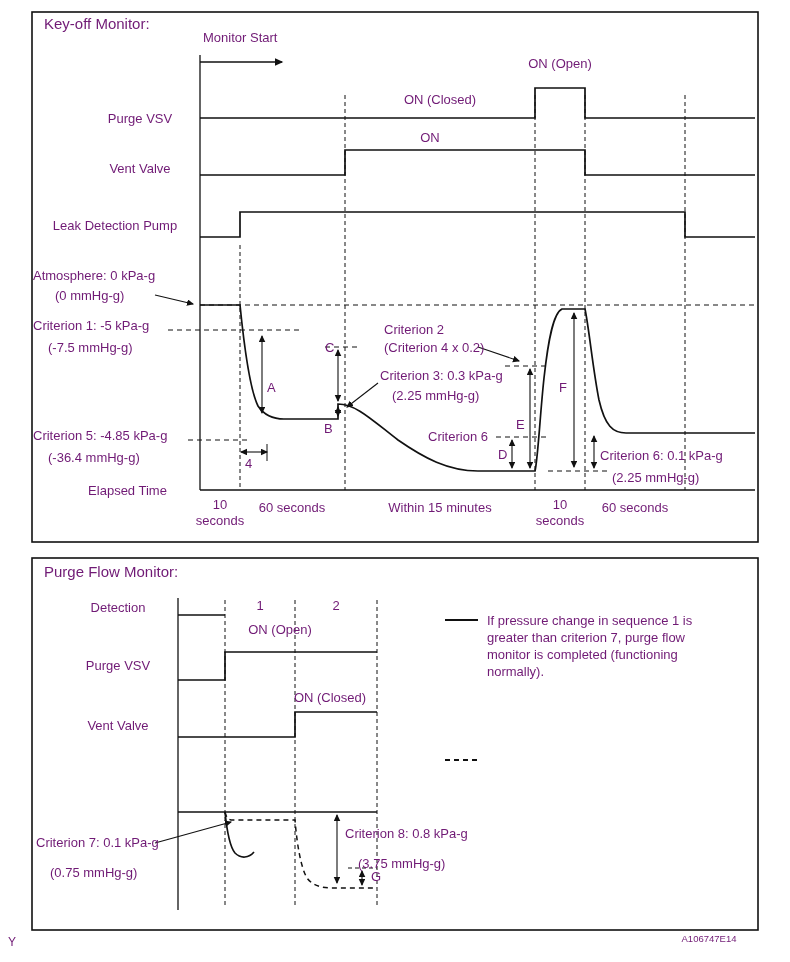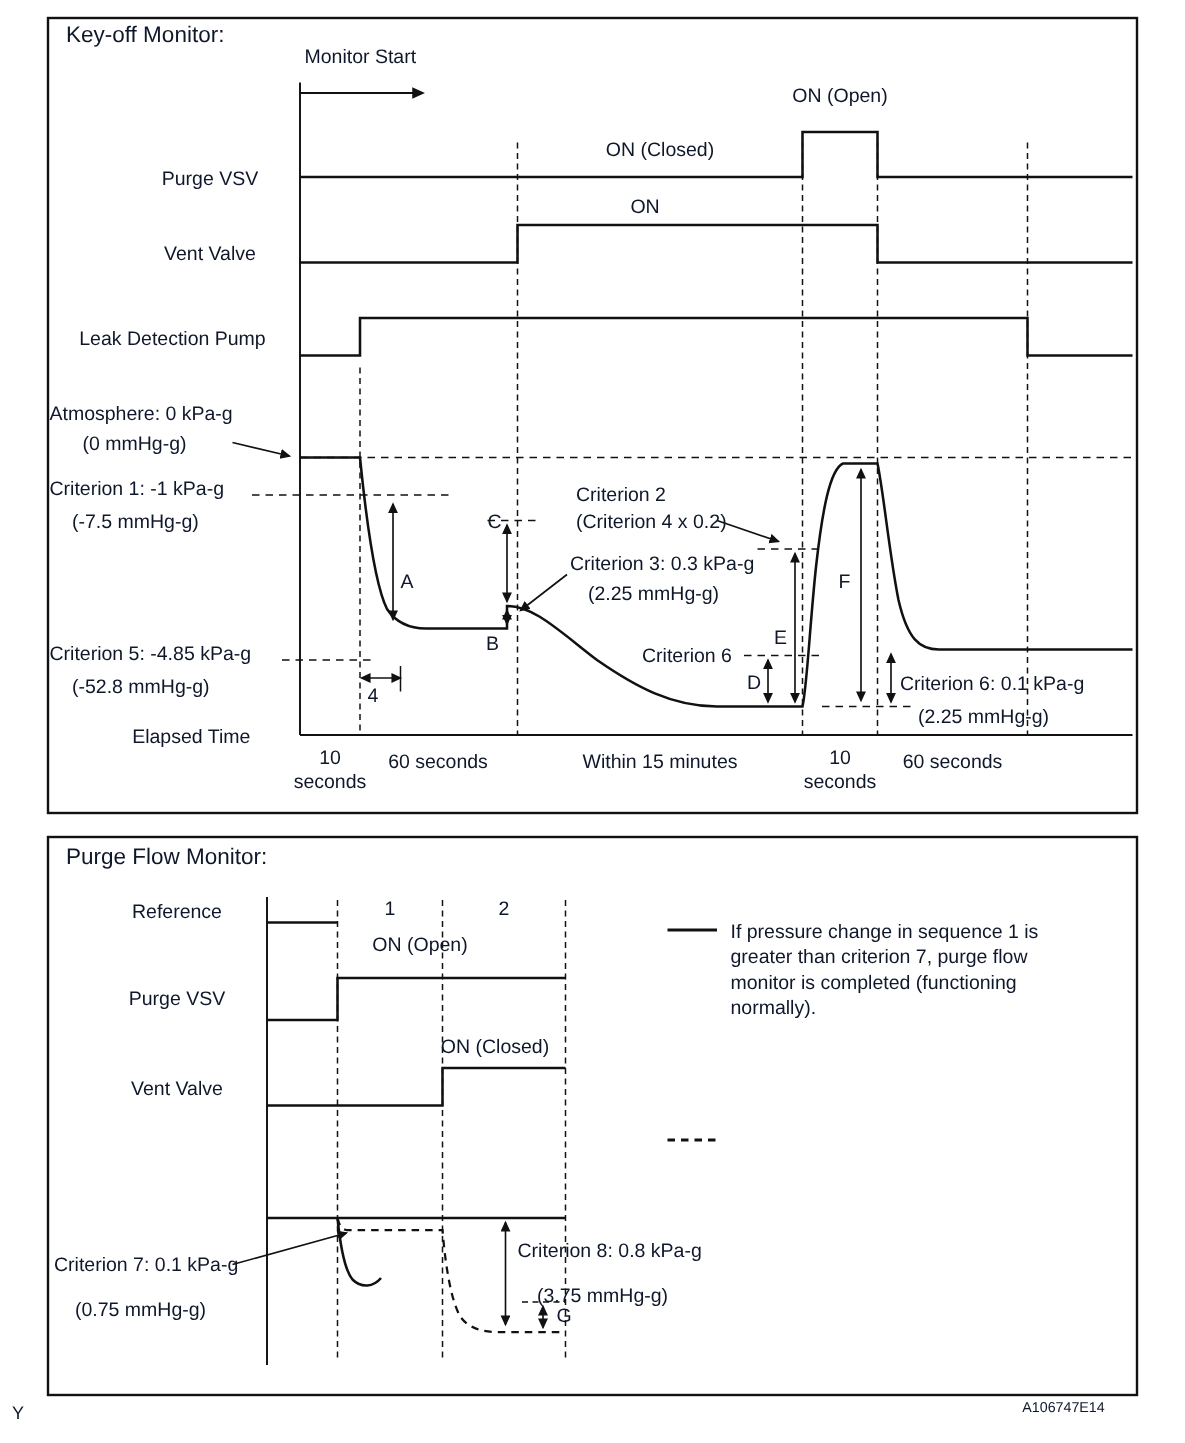--- a/index.html
+++ b/index.html
@@ -7,7 +7,7 @@
   body { font-family:"Liberation Sans", sans-serif; color:#111; }
   .page { position:relative; width:790px; height:962px; background:#fff; overflow:hidden; }
   svg.layer { position:absolute; left:0; top:0; }
-  .lbl { position:absolute; font-size:13px; line-height:16px; white-space:nowrap; color:#0f172a; }
+  .lbl { position:absolute; font-size:13px; line-height:16px; white-space:nowrap; color:#701a75; }
   .wrap { white-space:normal; }
   .ctr { text-align:center; }
   .rt  { text-align:center; }

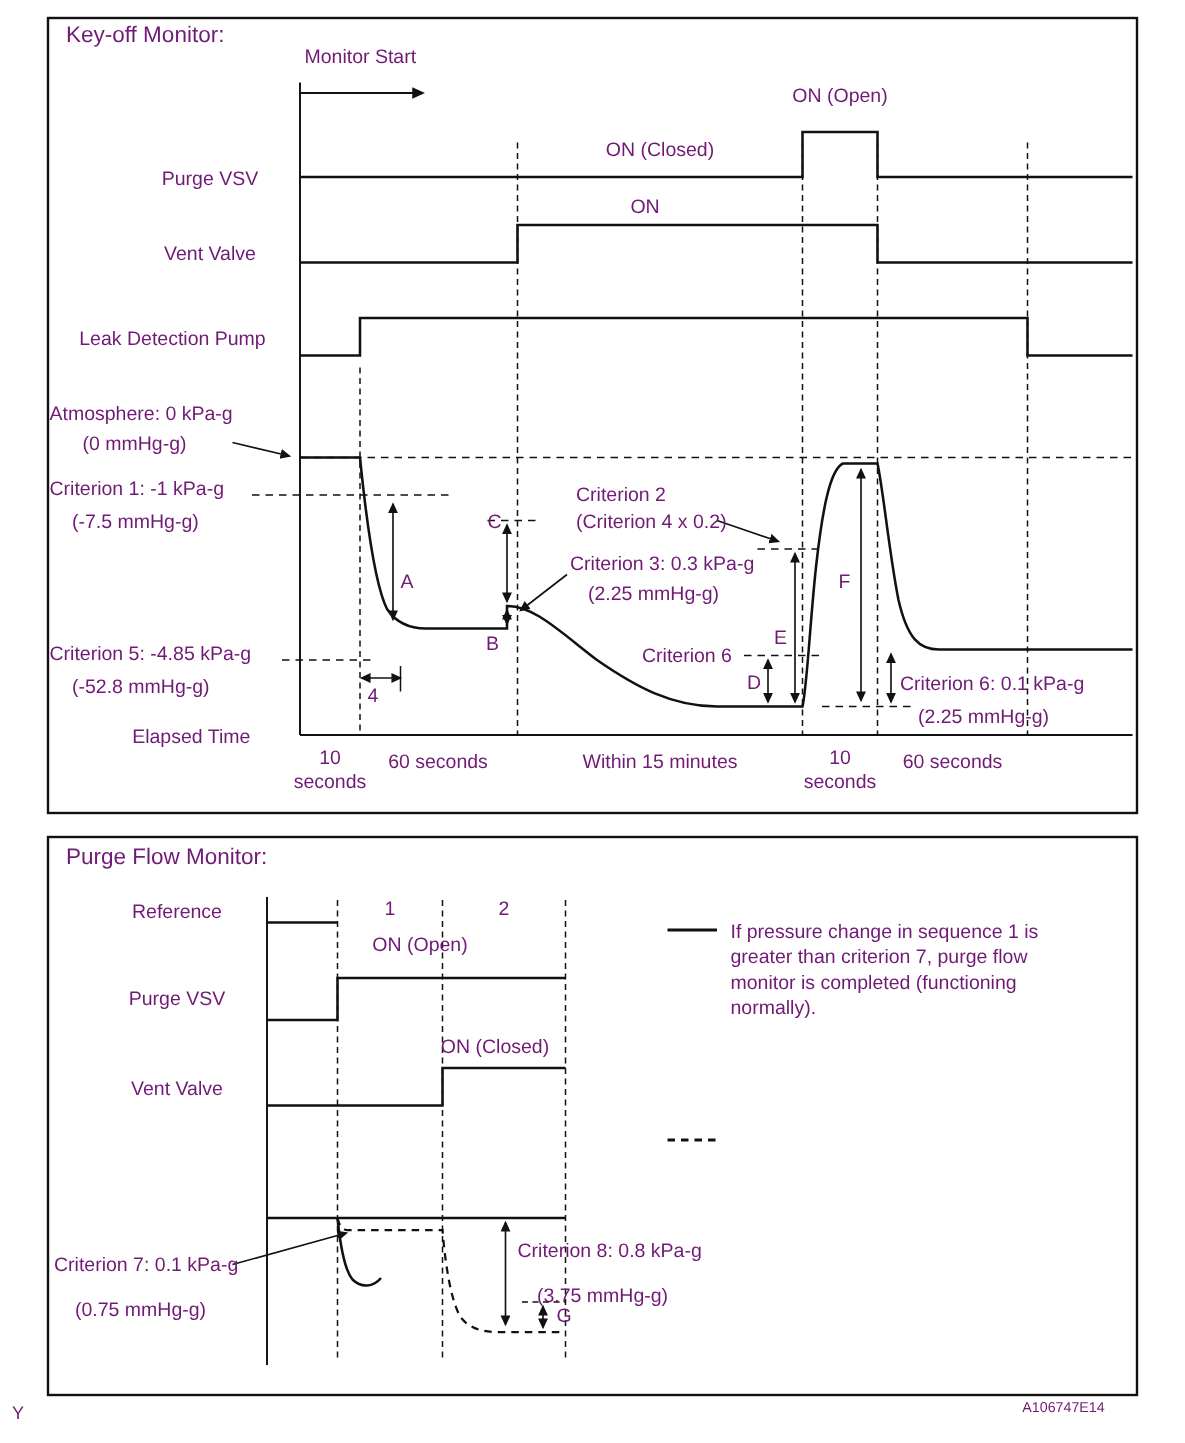--- a/index.html
+++ b/index.html
@@ -121,7 +121,7 @@
   <div class="lbl" style="left:33px; top:268px;">Atmosphere: 0 kPa-g</div>
   <div class="lbl" style="left:55px; top:288px;">(0 mmHg-g)</div>
 
-  <div class="lbl" style="left:33px; top:318px;">Criterion 1: -1 kPa-g</div>
+  <div class="lbl" style="left:33px; top:318px;">Criterion 1: -5 kPa-g</div>
   <div class="lbl" style="left:48px; top:340px;">(-7.5 mmHg-g)</div>
 
   <div class="lbl" style="left:33px; top:428px;">Criterion 5: -4.85 kPa-g</div>

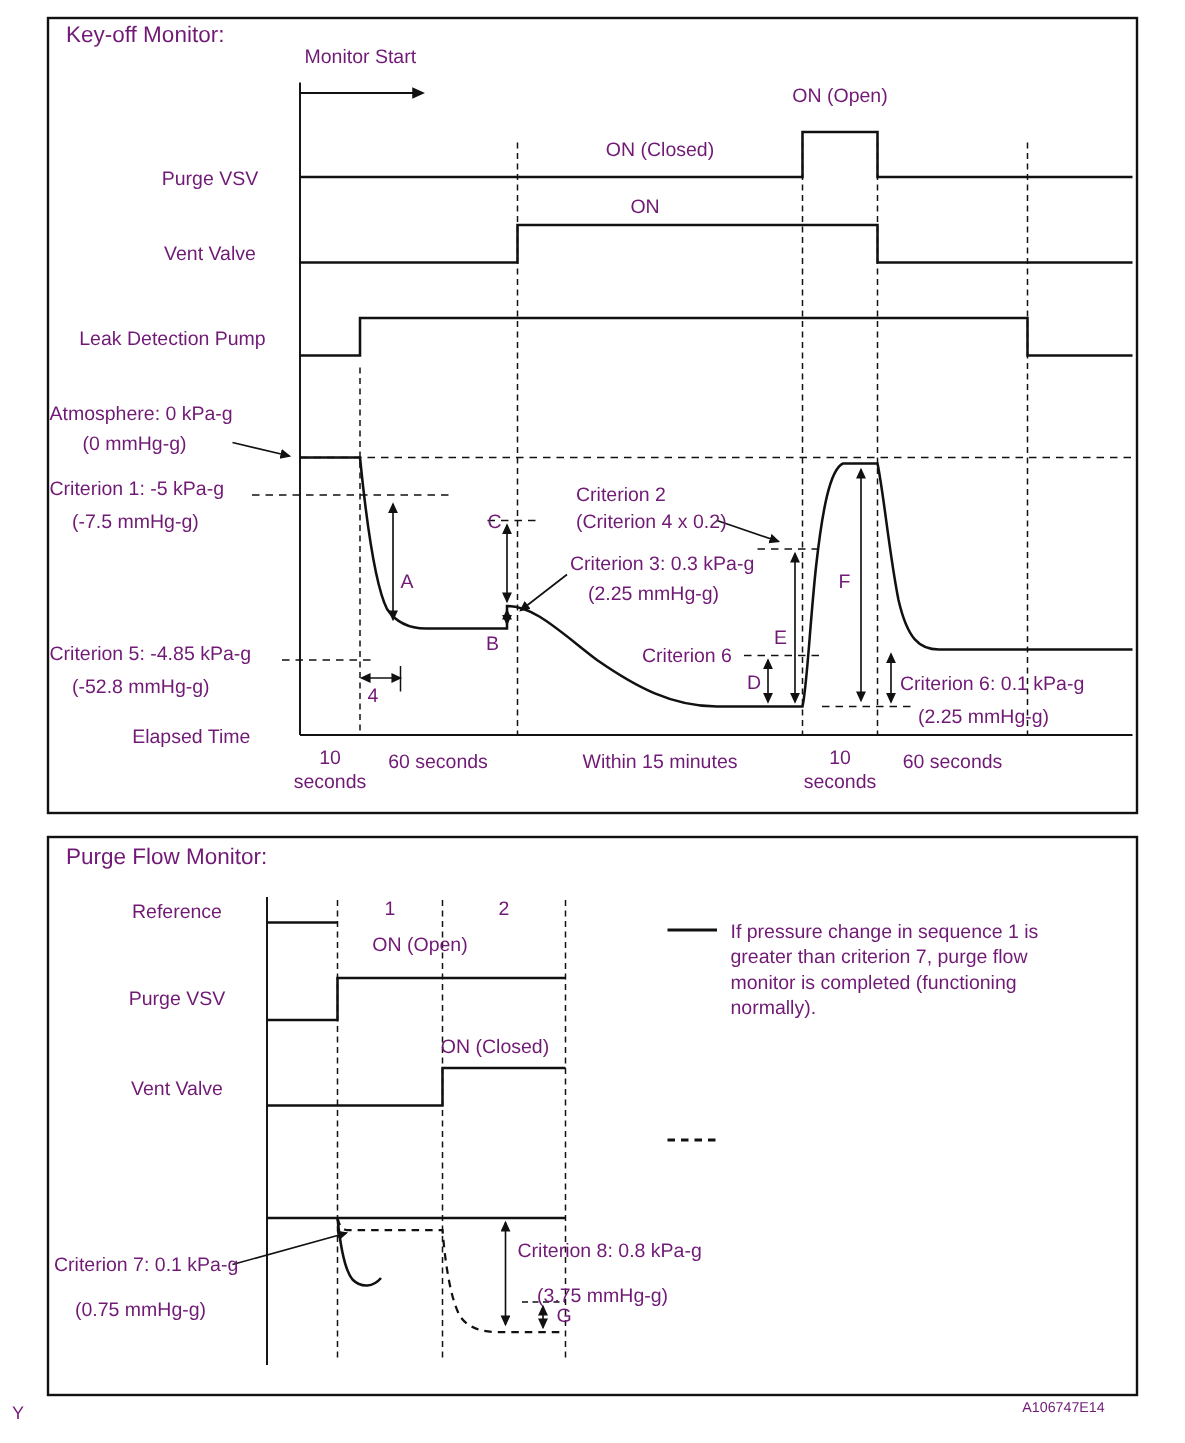--- a/index.html
+++ b/index.html
@@ -125,7 +125,7 @@
   <div class="lbl" style="left:48px; top:340px;">(-7.5 mmHg-g)</div>
 
   <div class="lbl" style="left:33px; top:428px;">Criterion 5: -4.85 kPa-g</div>
-  <div class="lbl" style="left:48px; top:450px;">(-52.8 mmHg-g)</div>
+  <div class="lbl" style="left:48px; top:450px;">(-36.4 mmHg-g)</div>
 
   <div class="lbl" style="left:384px; top:322px;">Criterion 2</div>
   <div class="lbl" style="left:384px; top:340px;">(Criterion 4 x 0.2)</div>

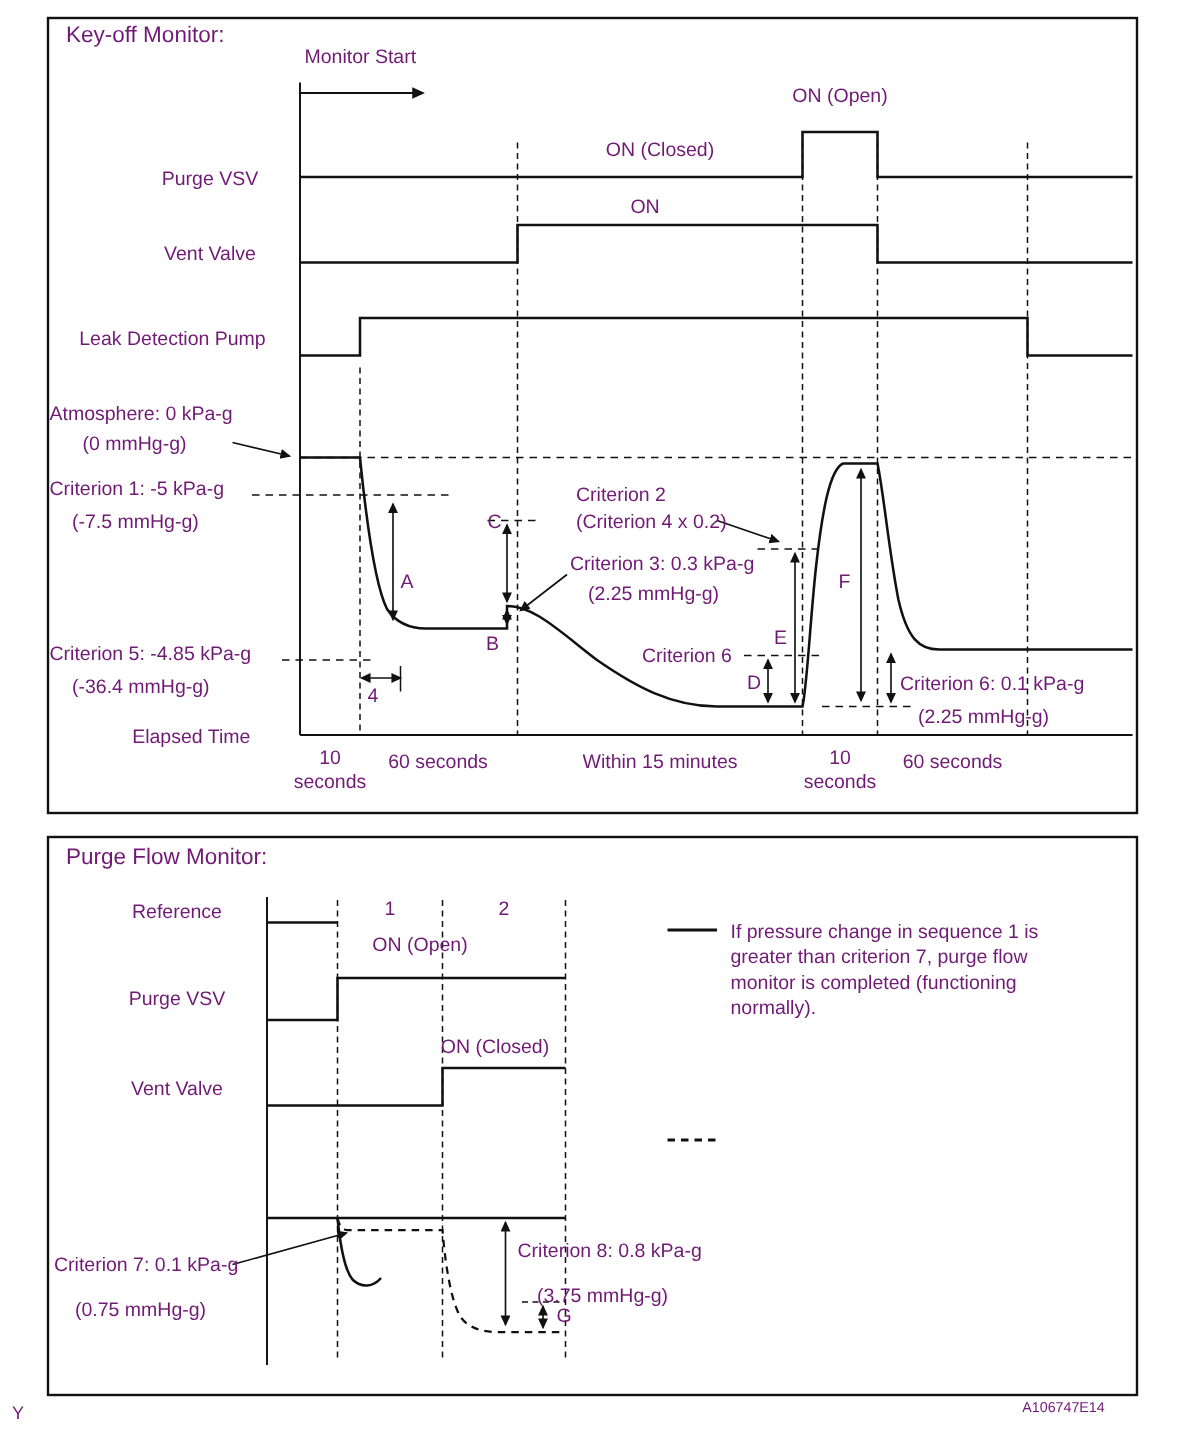--- a/index.html
+++ b/index.html
@@ -156,7 +156,7 @@
 
   <div class="lbl title" style="left:44px; top:564px;">Purge Flow Monitor:</div>
 
-  <div class="lbl rt" style="left:68px; top:600px; width:100px;">Reference</div>
+  <div class="lbl rt" style="left:68px; top:600px; width:100px;">Detection</div>
   <div class="lbl ctr" style="left:250px; top:598px; width:20px;">1</div>
   <div class="lbl ctr" style="left:326px; top:598px; width:20px;">2</div>
 

